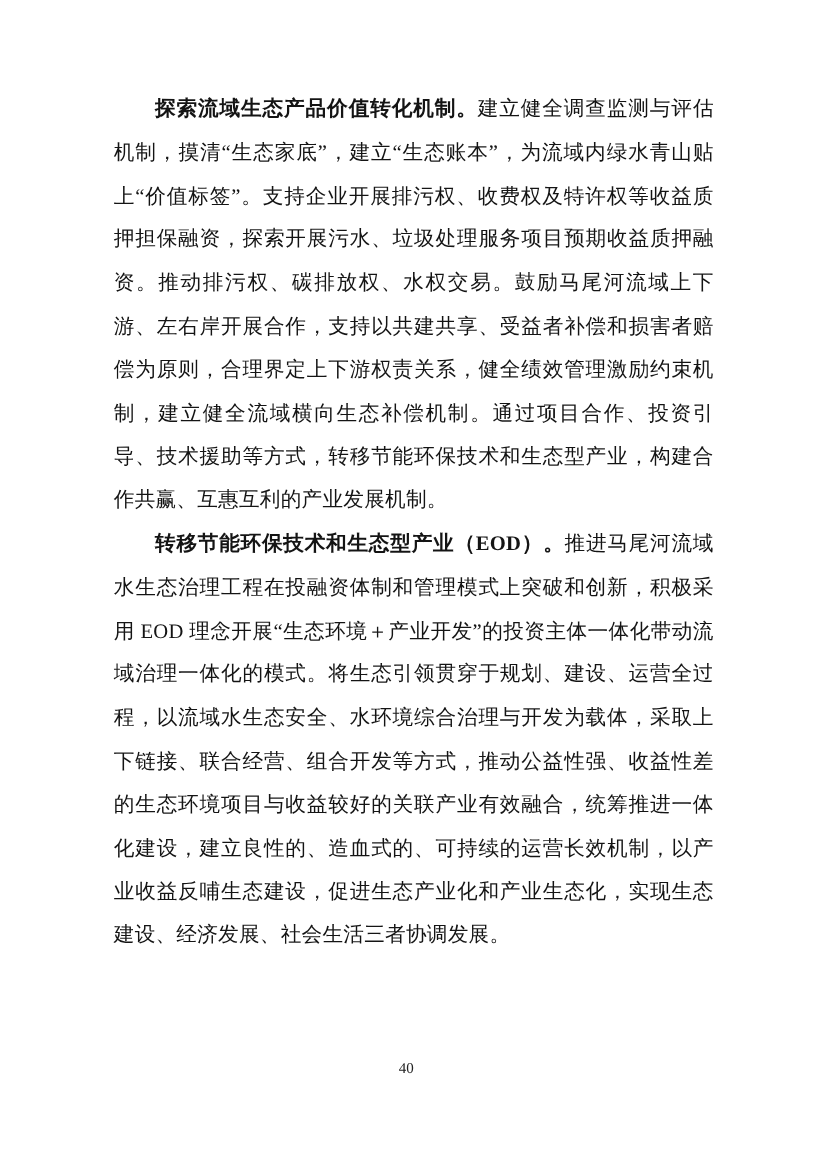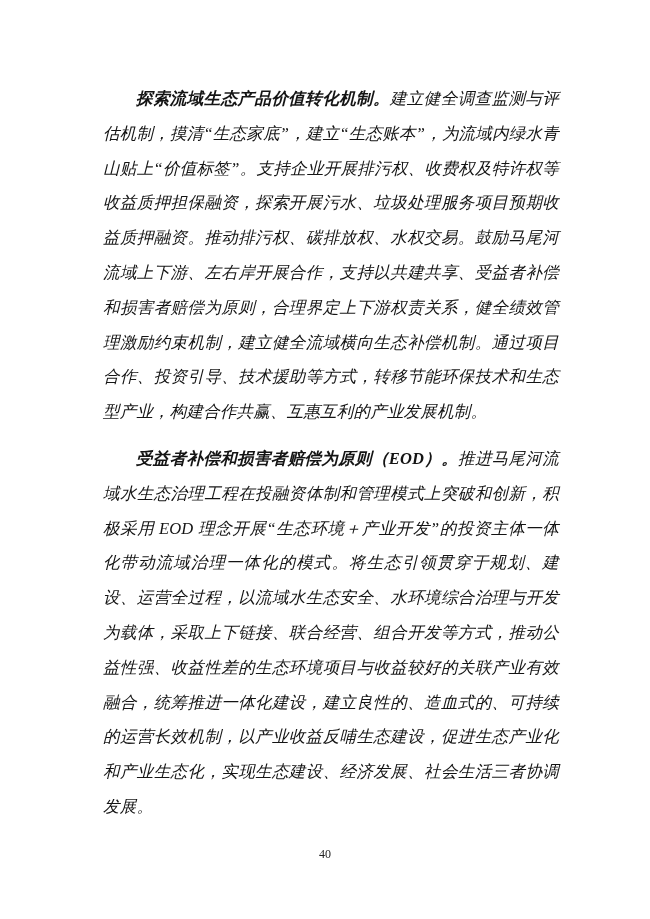--- a/index.html
+++ b/index.html
@@ -28,10 +28,9 @@
     letter-spacing: 0.2px;
   }
   .para {
-    margin: 12px;
+    margin: 0;
     padding: 0;
     text-indent: 2em;
-    font-style: italic;
   }
   .para .lead {
     font-weight: bold;

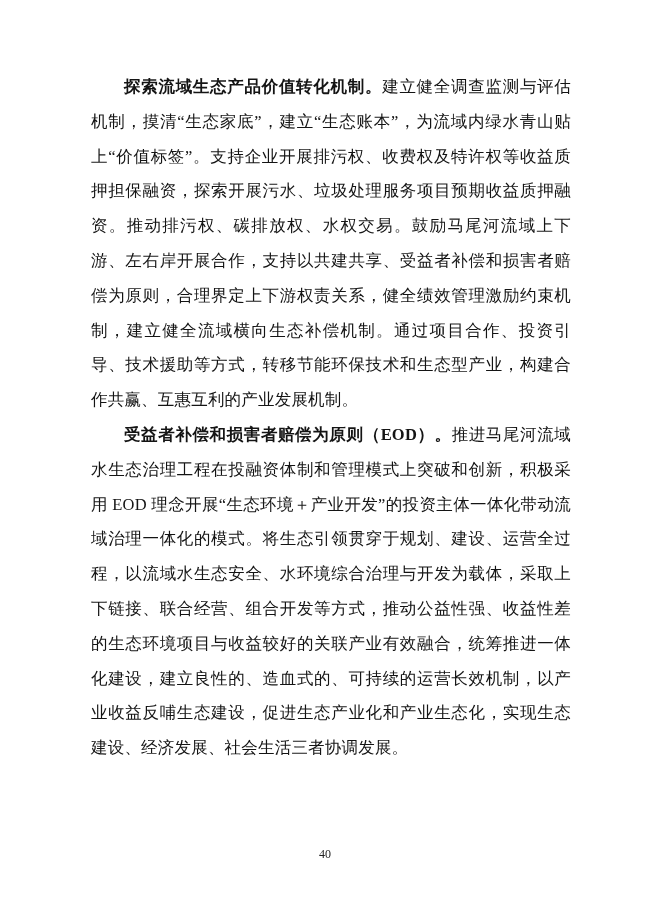--- a/index.html
+++ b/index.html
@@ -54,7 +54,7 @@
 <div class="page">
   <div class="text-block">
     <p class="para"><b class="lead">探索流域生态产品价值转化机制。</b><span class="body">建立健全调查监测与评估机制，摸清“生态家底”，建立“生态账本”，为流域内绿水青山贴上“价值标签”。支持企业开展排污权、收费权及特许权等收益质押担保融资，探索开展污水、垃圾处理服务项目预期收益质押融资。推动排污权、碳排放权、水权交易。鼓励马尾河流域上下游、左右岸开展合作，支持以共建共享、受益者补偿和损害者赔偿为原则，合理界定上下游权责关系，健全绩效管理激励约束机制，建立健全流域横向生态补偿机制。通过项目合作、投资引导、技术援助等方式，转移节能环保技术和生态型产业，构建合作共赢、互惠互利的产业发展机制。</span></p>
-    <p class="para"><b class="lead">受益者补偿和损害者赔偿为原则（EOD）。</b><span class="body">推进马尾河流域水生态治理工程在投融资体制和管理模式上突破和创新，积极采用 EOD 理念开展“生态环境＋产业开发”的投资主体一体化带动流域治理一体化的模式。将生态引领贯穿于规划、建设、运营全过程，以流域水生态安全、水环境综合治理与开发为载体，采取上下链接、联合经营、组合开发等方式，推动公益性强、收益性差的生态环境项目与收益较好的关联产业有效融合，统筹推进一体化建设，建立良性的、造血式的、可持续的运营长效机制，以产业收益反哺生态建设，促进生态产业化和产业生态化，实现生态建设、经济发展、社会生活三者协调发展。</span></p>
+    <p class="para"><b class="lead">转移节能环保技术和生态型产业（EOD）。</b><span class="body">推进马尾河流域水生态治理工程在投融资体制和管理模式上突破和创新，积极采用 EOD 理念开展“生态环境＋产业开发”的投资主体一体化带动流域治理一体化的模式。将生态引领贯穿于规划、建设、运营全过程，以流域水生态安全、水环境综合治理与开发为载体，采取上下链接、联合经营、组合开发等方式，推动公益性强、收益性差的生态环境项目与收益较好的关联产业有效融合，统筹推进一体化建设，建立良性的、造血式的、可持续的运营长效机制，以产业收益反哺生态建设，促进生态产业化和产业生态化，实现生态建设、经济发展、社会生活三者协调发展。</span></p>
   </div>
   <div class="page-number">40</div>
 </div>

